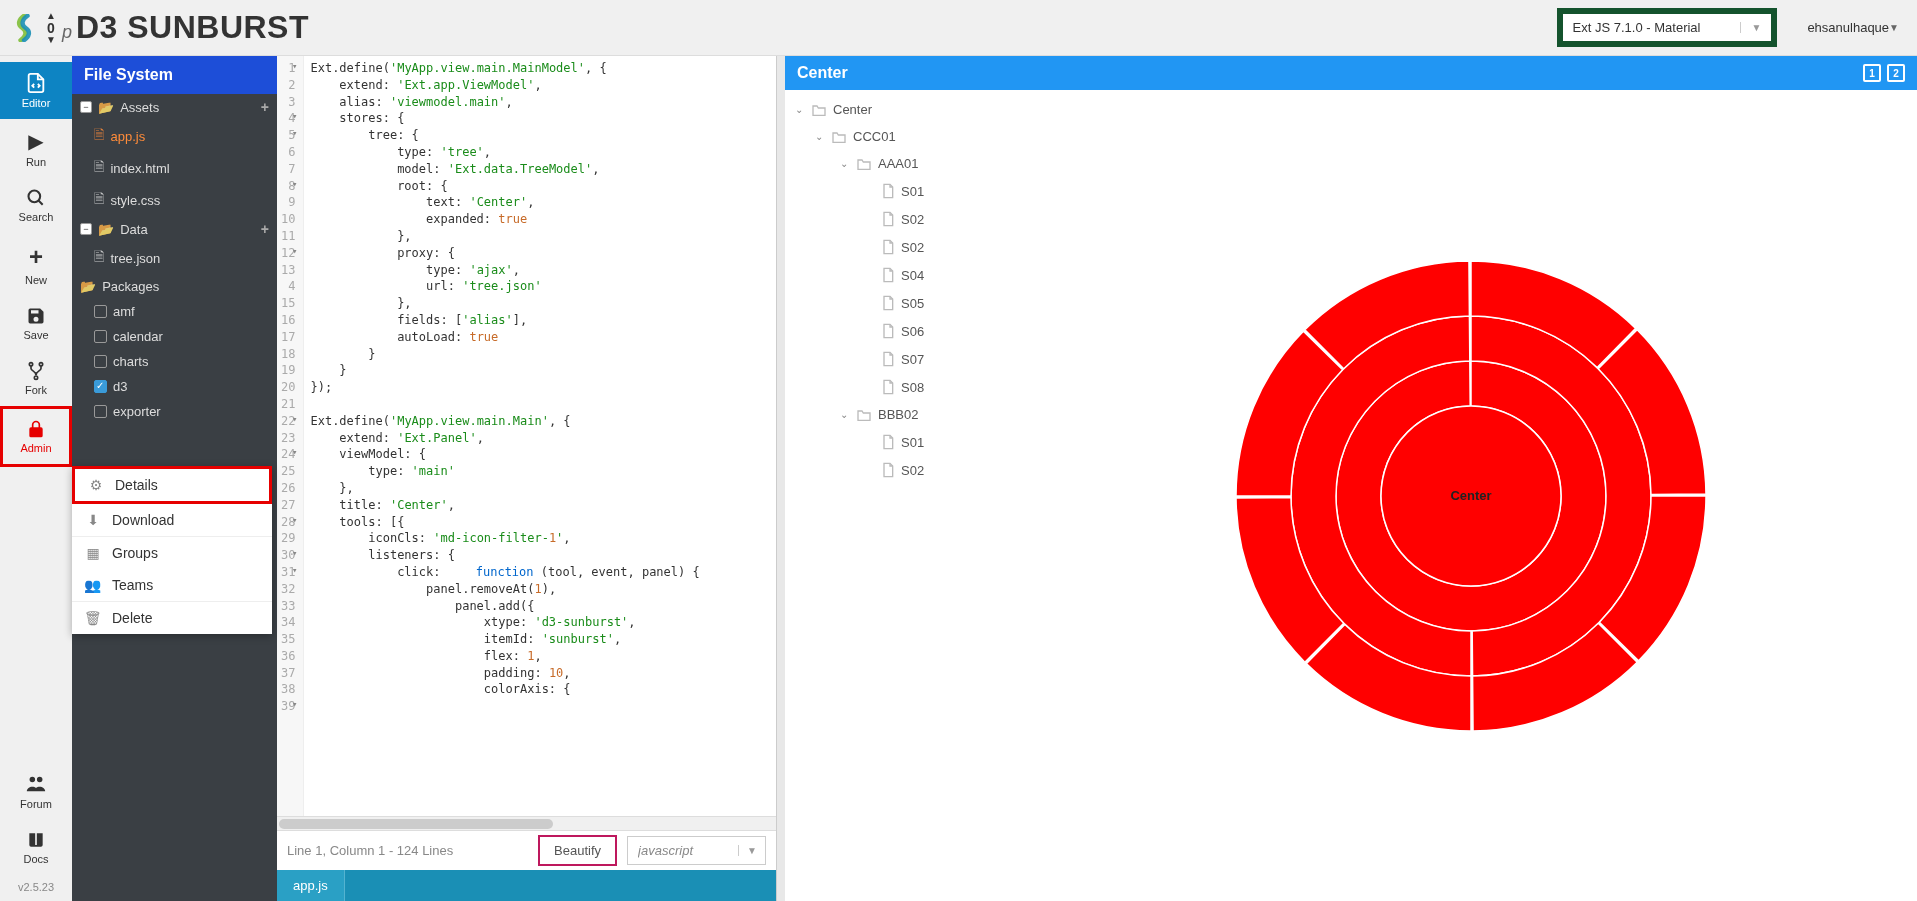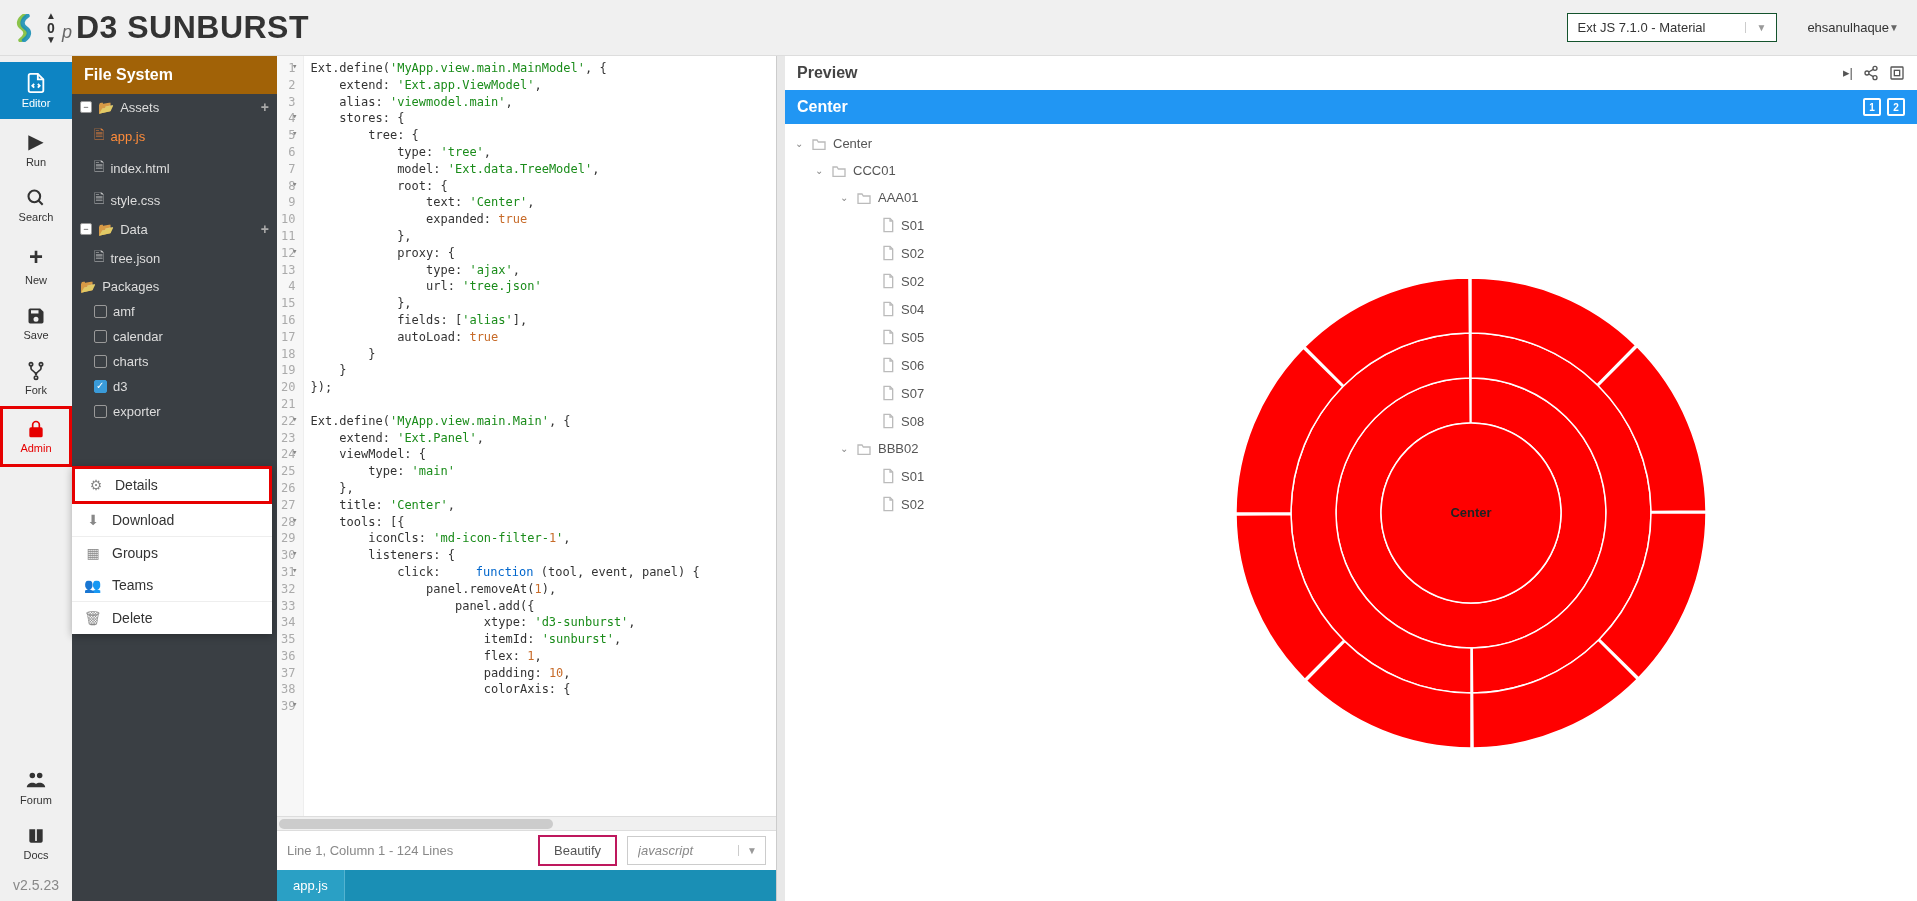--- a/index.html
+++ b/index.html
@@ -16,7 +16,7 @@
 .fid-prefix { font-style: italic; font-size: 18px; color: #666; }
 .fid-title { font-size: 32px; font-weight: 600; letter-spacing: 0.5px; color: #333; }
 .topbar-spacer { flex: 1; }
-.version-select { display: flex; align-items: center; background: #fff; border: 1px solid #14532d; padding: 6px 10px; gap: 40px; cursor: pointer; }
+.version-select { display: flex; align-items: center; background: #fff; border: 6px solid #14532d; padding: 6px 10px; gap: 40px; cursor: pointer; }
 .version-select .chev { color: #999; font-size: 10px; border-left: 1px solid #ccc; padding-left: 10px; }
 .user-menu { display: flex; align-items: center; margin-left: 30px; cursor: pointer; padding-right: 8px; }
 .user-menu .chev { font-size: 10px; color: #666; }

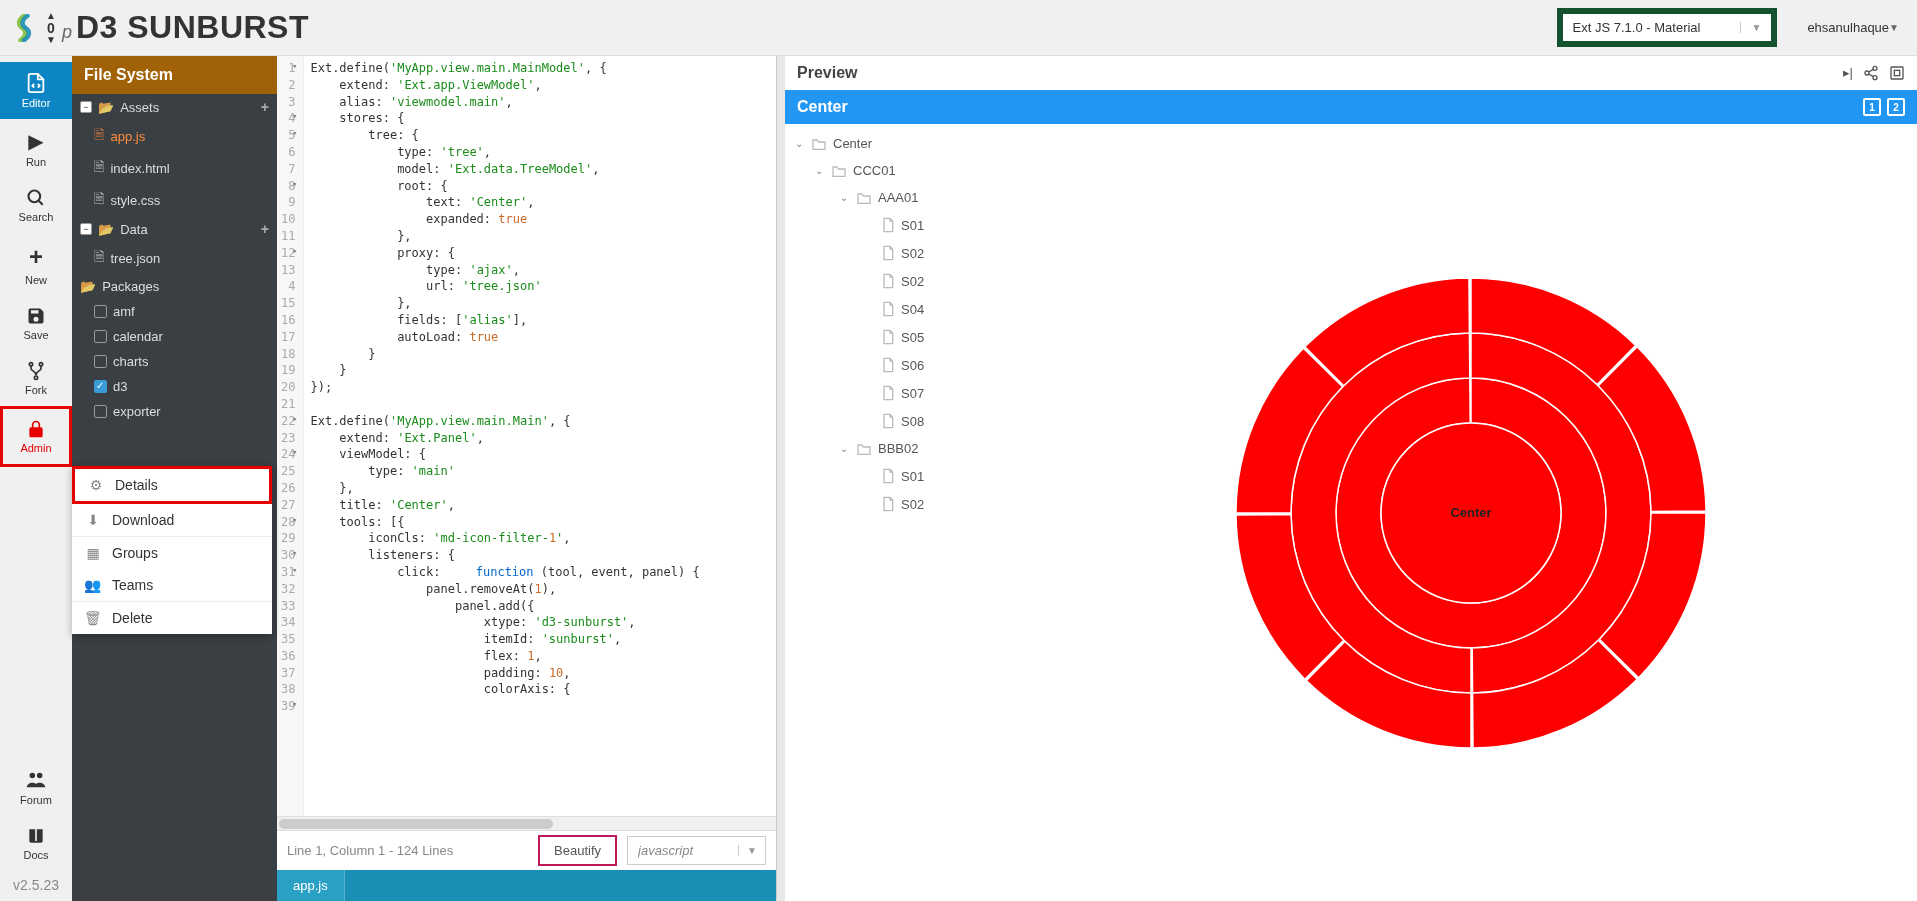--- a/index.html
+++ b/index.html
@@ -38,7 +38,7 @@
 
 
 .fs-panel { width: 205px; background: #3a3f44; color: #ddd; position: relative; display: flex; flex-direction: column; }
-.fs-header { background: #a16207; padding: 10px 12px; font-size: 16px; font-weight: 600; color: #fff; }
+.fs-header { background: #1d4ed8; padding: 10px 12px; font-size: 16px; font-weight: 600; color: #fff; }
 .fs-tree { flex: 1; overflow: auto; font-size: 13px; }
 .fs-row { display: flex; align-items: center; padding: 5px 8px; cursor: pointer; gap: 6px; color: #ddd; }
 .fs-row.indent1 { padding-left: 22px; }

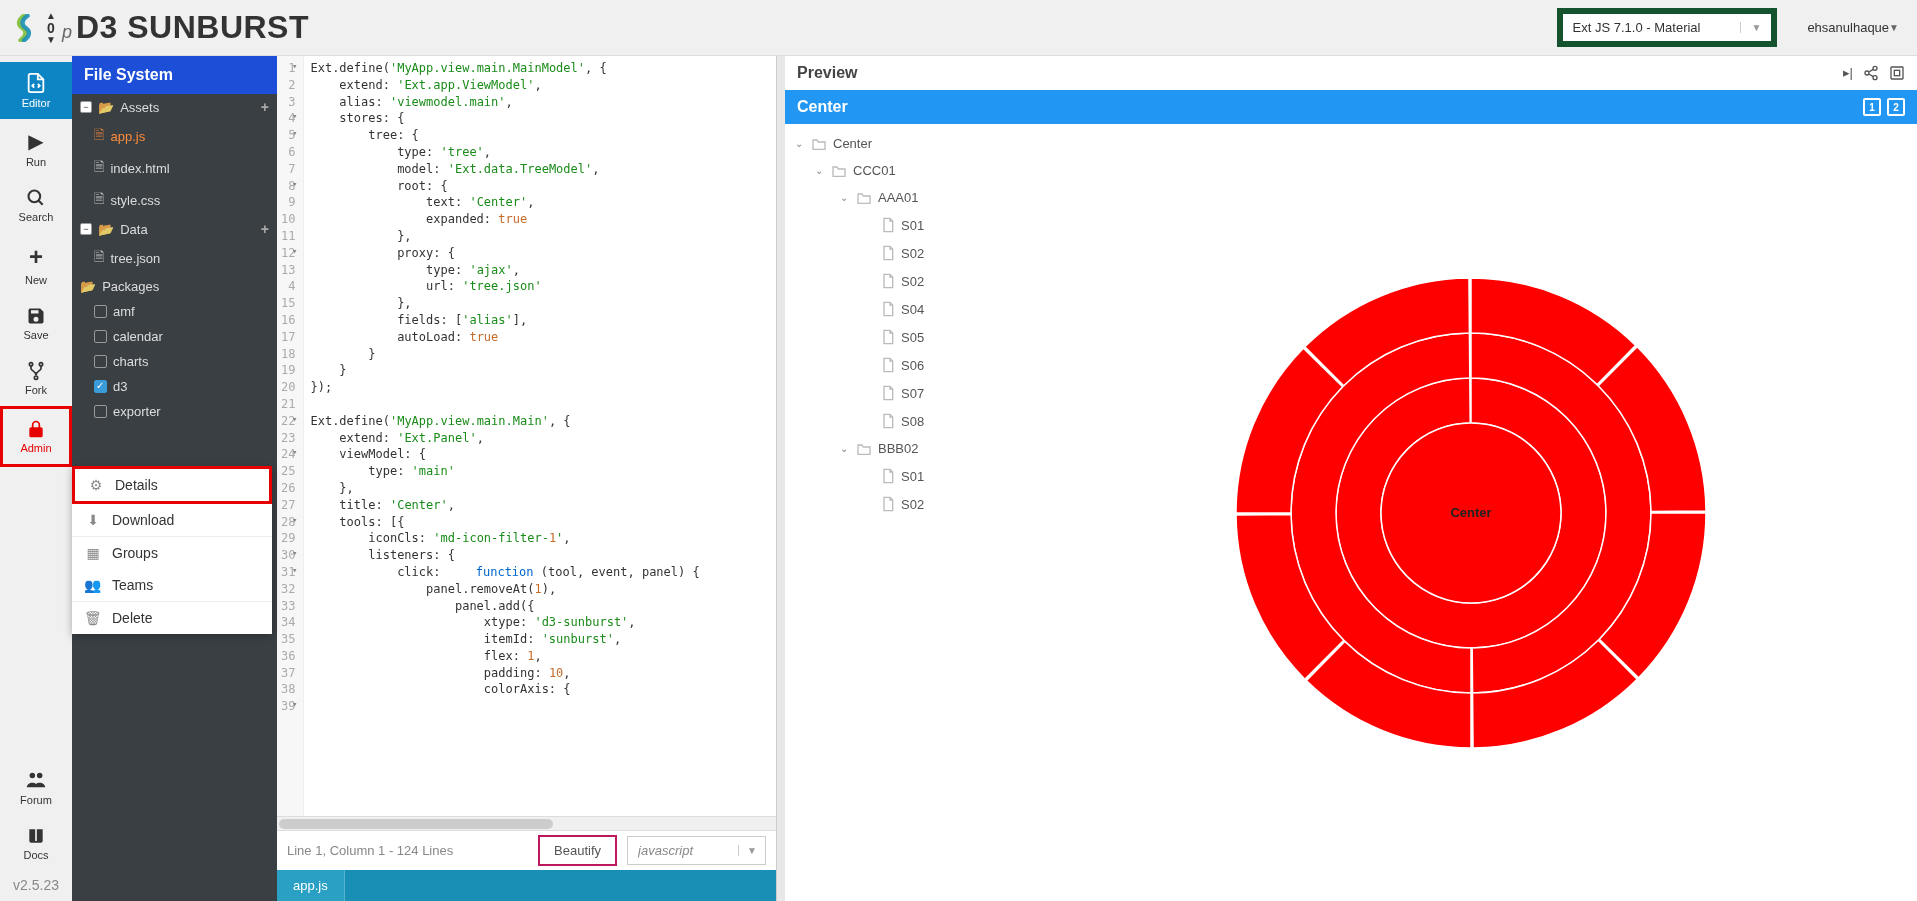--- a/index.html
+++ b/index.html
@@ -378,27 +378,6 @@
     <div class="splitter"></div>
 
     <div class="preview-col">
-      <div class="preview-hdr">
-        <span class="preview-title">Preview</span>
-        <div class="preview-tools">
-          <span>▸|</span>
-          <span>
-            <svg width="16" height="16" viewBox="0 0 24 24" fill="none" stroke="currentColor" stroke-width="2">
-                <circle cx="18" cy="5" r="3"></circle>
-                <circle cx="6" cy="12" r="3"></circle>
-                <circle cx="18" cy="19" r="3"></circle>
-                <line x1="8.5" y1="10.5" x2="15.5" y2="6.5"></line>
-                <line x1="8.5" y1="13.5" x2="15.5" y2="17.5"></line>
-              </svg>
-          </span>
-          <span>
-            <svg width="16" height="16" viewBox="0 0 24 24" fill="none" stroke="currentColor" stroke-width="2">
-                <rect x="3" y="3" width="18" height="18" rx="1"></rect>
-                <rect x="8" y="8" width="8" height="8"></rect>
-              </svg>
-          </span>
-        </div>
-      </div>
       <div class="panel-hdr">
         <span class="panel-hdr-title">Center</span>
         <div class="panel-tools">

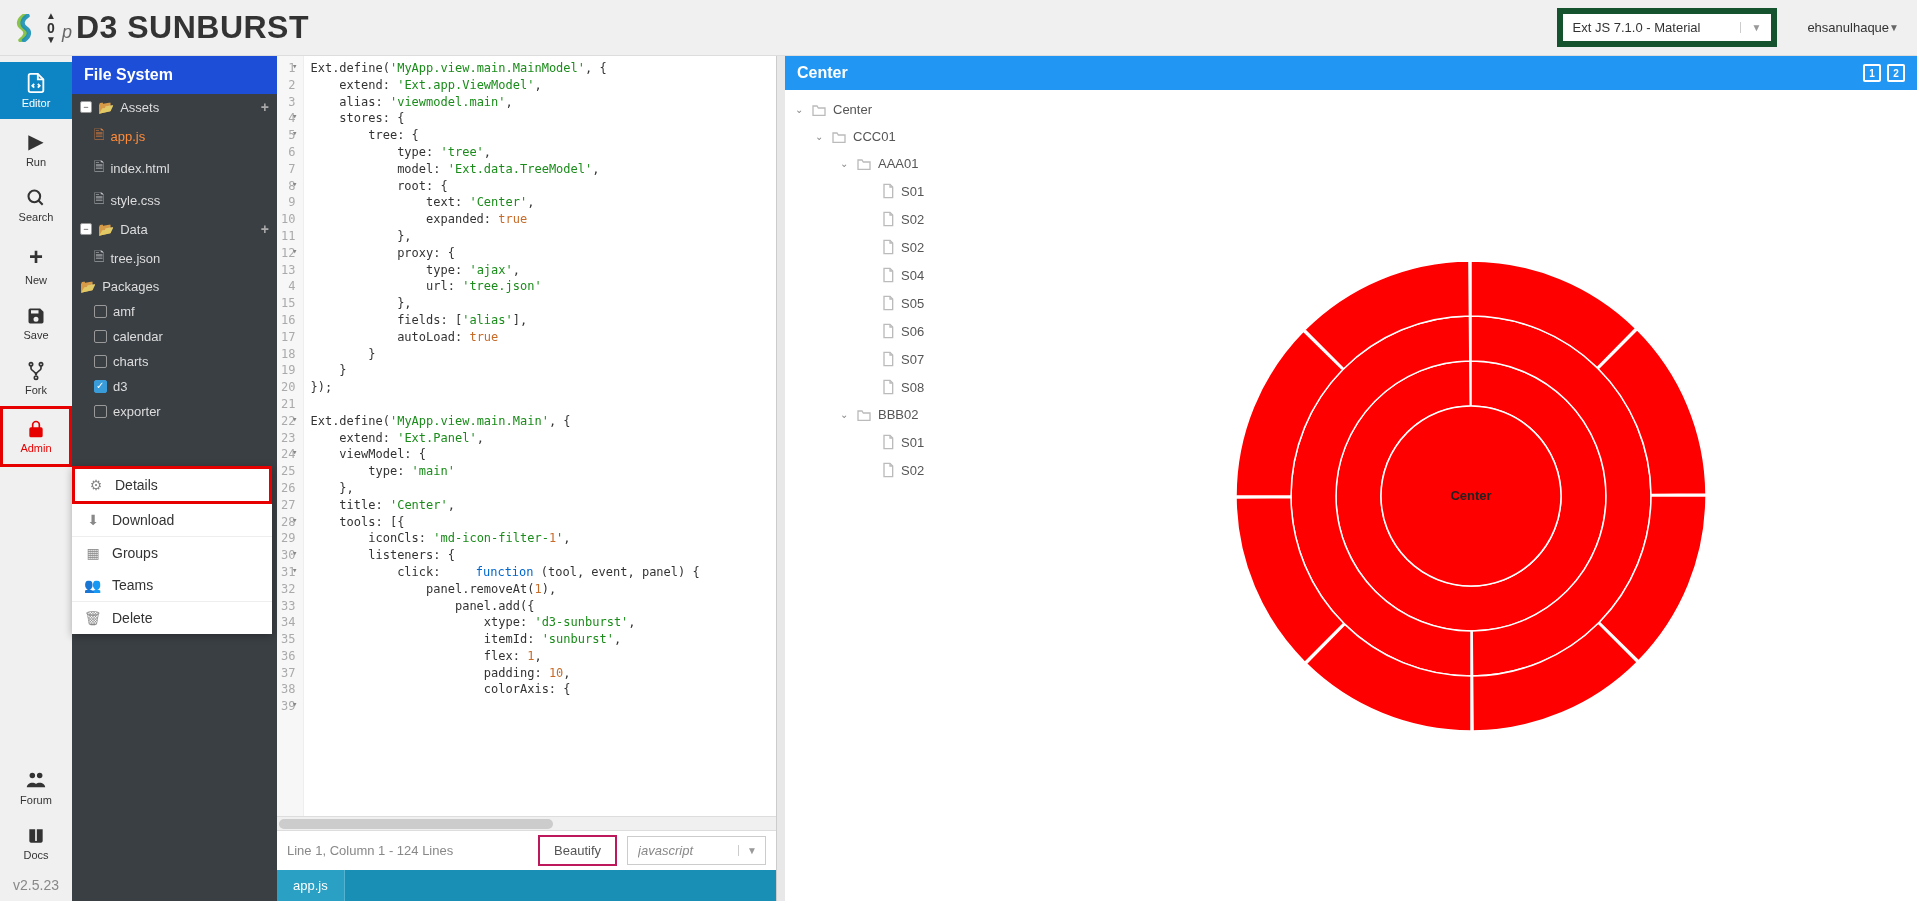--- a/index.html
+++ b/index.html
@@ -34,7 +34,7 @@
 .rail-item.admin { border: 3px solid #e60000; position: relative; }
 .rail-item.admin .ri-icon, .rail-item.admin .ri-label { color: #e60000; }
 .rail-spacer { flex: 1; }
-.rail-version { font-size: 14px; color: #888; padding: 6px 0 8px; }
+.rail-version { font-size: 11px; color: #888; padding: 6px 0 8px; }
 
 
 .fs-panel { width: 205px; background: #3a3f44; color: #ddd; position: relative; display: flex; flex-direction: column; }

